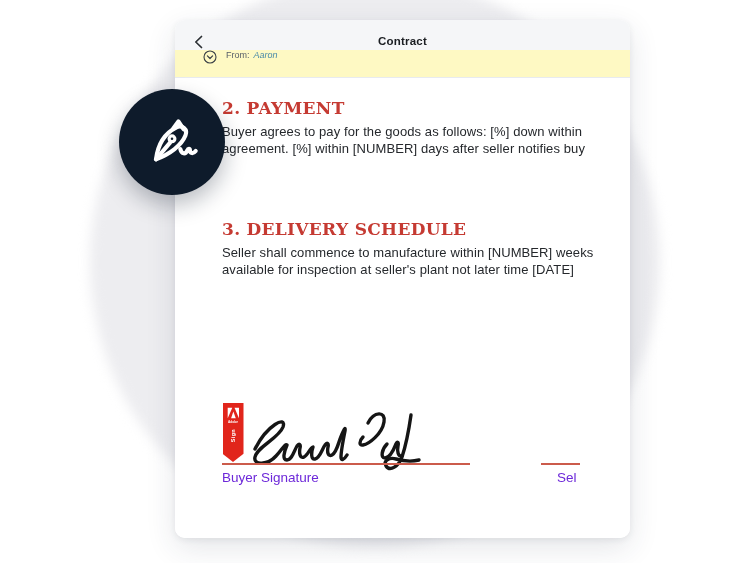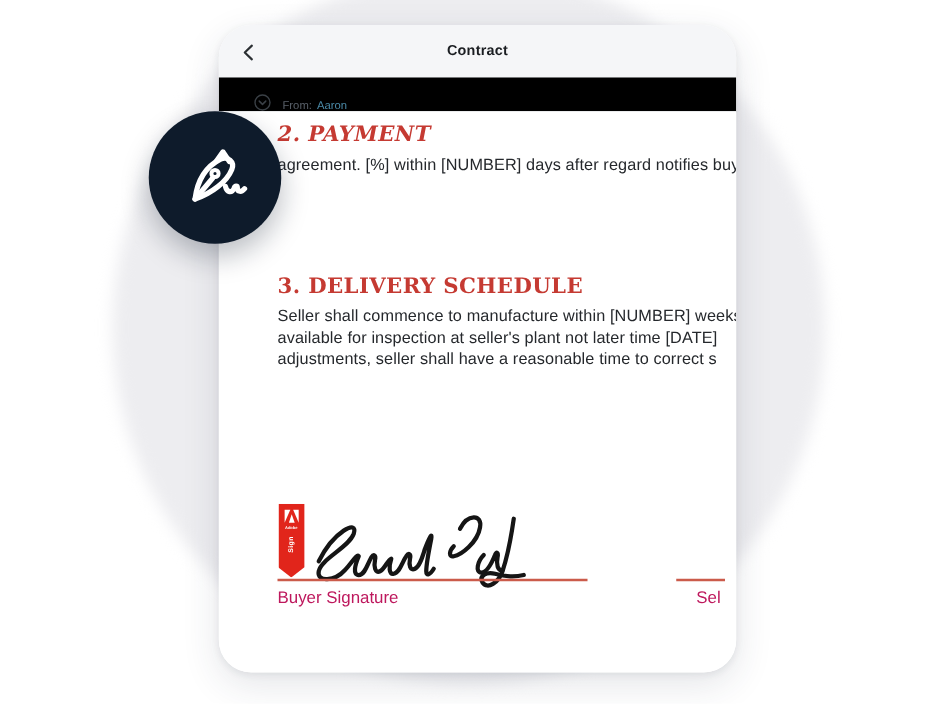--- a/index.html
+++ b/index.html
@@ -16,8 +16,9 @@
   
   .tablet{
     position:absolute;left:175px;top:20px;width:414px;height:518px;
-    background:#ffffff;border-radius:26px;overflow:hidden;
+    background:#ffffff;border-radius:10px;overflow:hidden;
     box-shadow:0 10px 30px rgba(40,50,70,.12), 0 2px 6px rgba(40,50,70,.08);
+    padding-left:41px;
   }
   .appbar{
     position:absolute;left:0;top:0;right:0;height:42px;

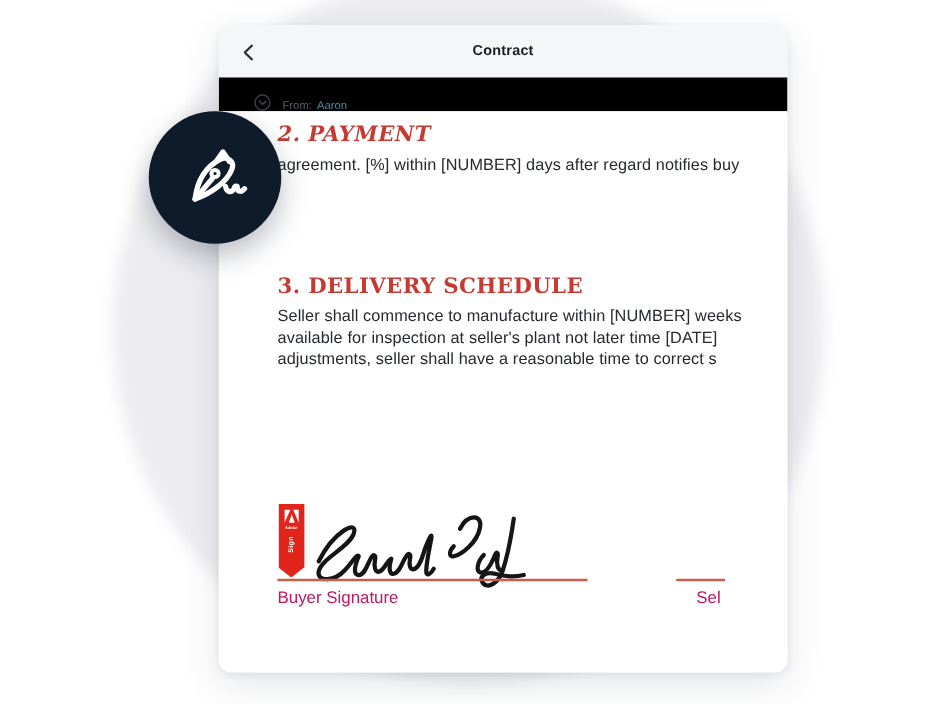--- a/index.html
+++ b/index.html
@@ -34,9 +34,9 @@
     font-size:11.5px;font-weight:bold;color:#1a1d21;letter-spacing:.2px;
   }
   .from-row{
-    position:absolute;left:0;top:42px;right:0;height:27px;
-    background:#000000;border-bottom:1px solid #e8ebef;
-    display:flex;align-items:flex-end;cursor:pointer;
+    position:absolute;left:0;top:30px;right:0;height:27px;
+    background:#fef9c3;border-bottom:1px solid #e8ebef;
+    display:flex;align-items:flex-start;cursor:pointer;
   }
   .from-chevron{margin-left:28px;width:14px;height:14px;flex:0 0 auto;}
   .from-label{margin-left:9px;font-size:9px;color:#596069;}

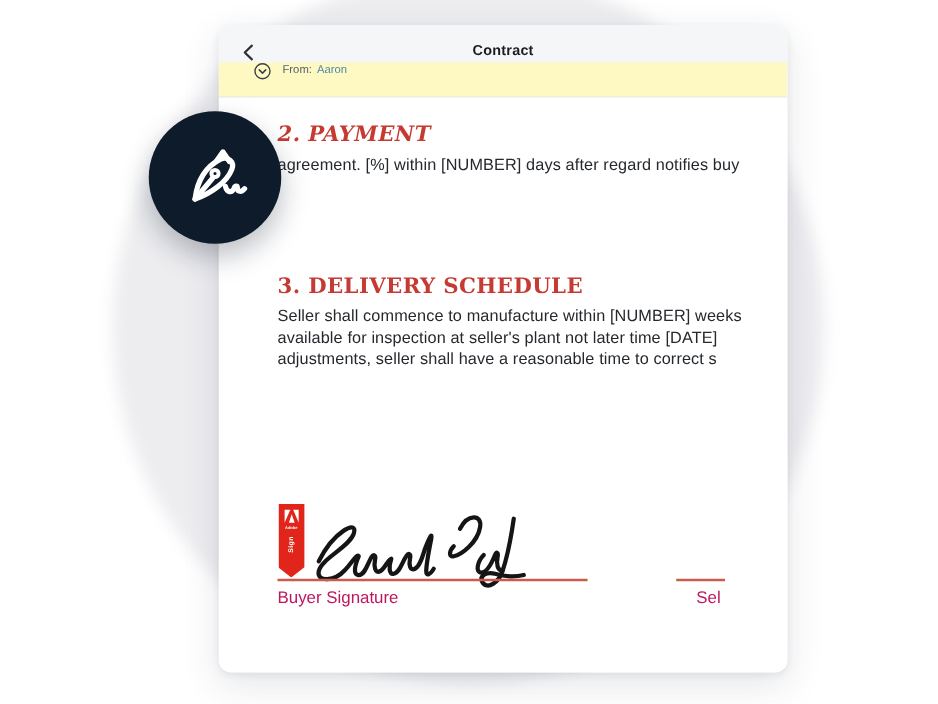--- a/index.html
+++ b/index.html
@@ -40,7 +40,7 @@
   }
   .from-chevron{margin-left:28px;width:14px;height:14px;flex:0 0 auto;}
   .from-label{margin-left:9px;font-size:9px;color:#596069;}
-  .from-name{margin-left:4px;font-size:9px;color:#4a8aa8;text-decoration:none;}
+  .from-name{margin-left:4px;font-size:9px;color:#4a8aa8;text-decoration:none;font-style:italic;}
   
   .doc{
     position:absolute;left:0;top:69px;right:0;bottom:0;background:#ffffff;overflow:hidden;

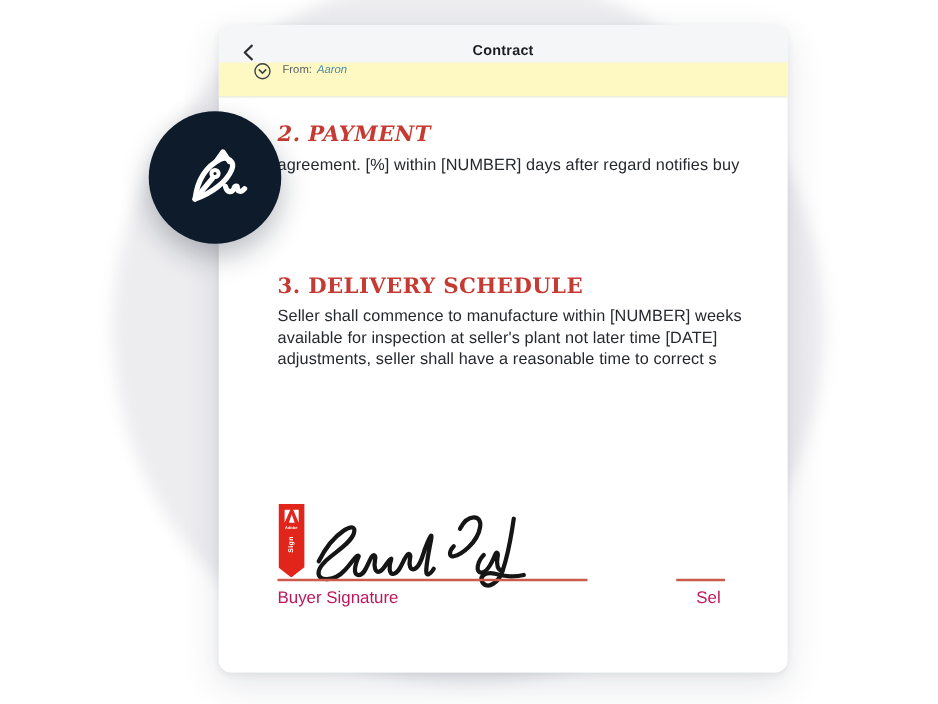--- a/index.html
+++ b/index.html
@@ -50,7 +50,7 @@
     font-family:"DejaVu Serif", serif;font-weight:bold;
     font-size:17px;color:#c53a32;letter-spacing:.3px;
   }
-  .h-payment{top:9px;font-style:italic;}
+  .h-payment{top:9px;}
   .h-delivery{top:130px;}
   .para{position:absolute;left:47px;right:0;}
   .p-payment{top:34px;}

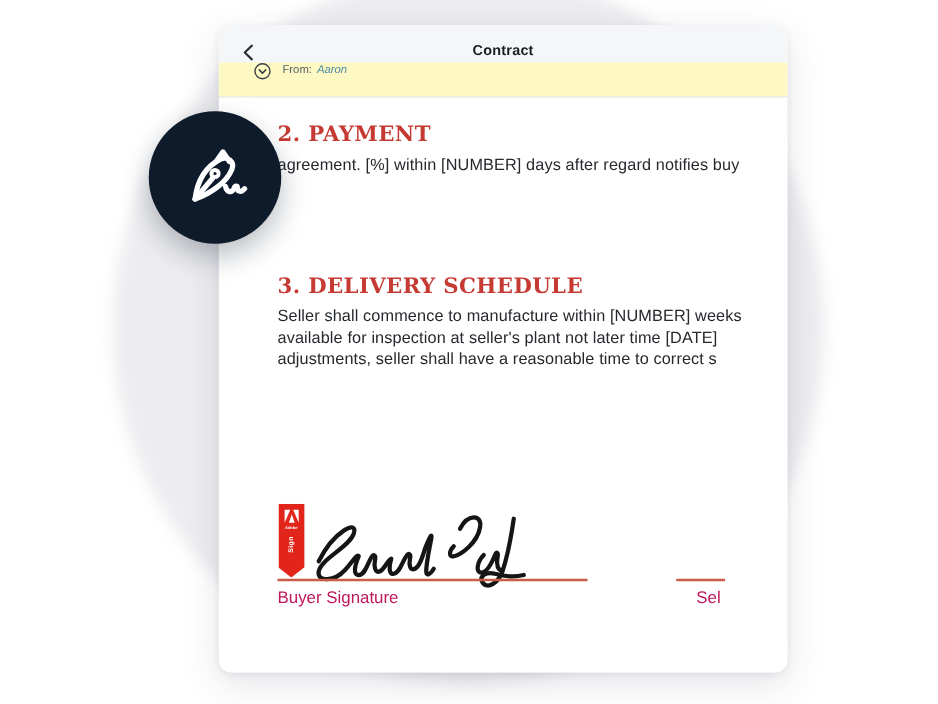--- a/index.html
+++ b/index.html
@@ -120,6 +120,7 @@
 
     <div class="sec-heading h-payment">2. PAYMENT</div>
     <div class="para p-payment">
+      <div class="doc-line">Buyer agrees to pay for the goods as follows: [%] down within</div>
       <div class="doc-line">agreement. [%] within [NUMBER] days after regard notifies buy</div>
     </div>
 

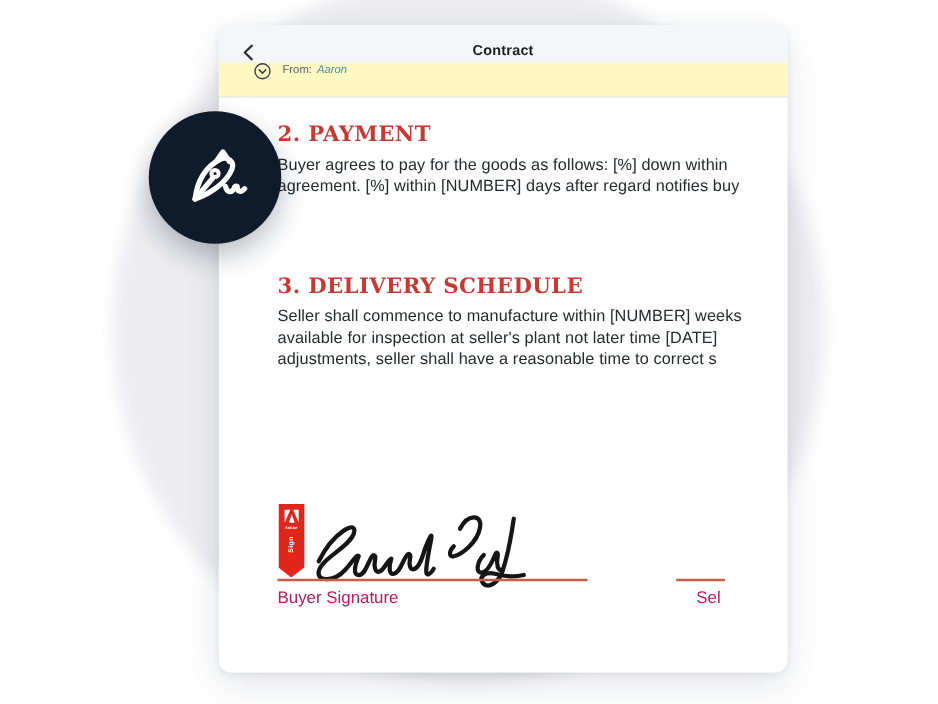--- a/index.html
+++ b/index.html
@@ -121,7 +121,7 @@
     <div class="sec-heading h-payment">2. PAYMENT</div>
     <div class="para p-payment">
       <div class="doc-line">Buyer agrees to pay for the goods as follows: [%] down within</div>
-      <div class="doc-line">agreement. [%] within [NUMBER] days after regard notifies buy</div>
+      <div class="doc-line">agreement. [%] within [NUMBER] days after seller notifies buy</div>
     </div>
 
     <div class="sec-heading h-delivery">3. DELIVERY SCHEDULE</div>

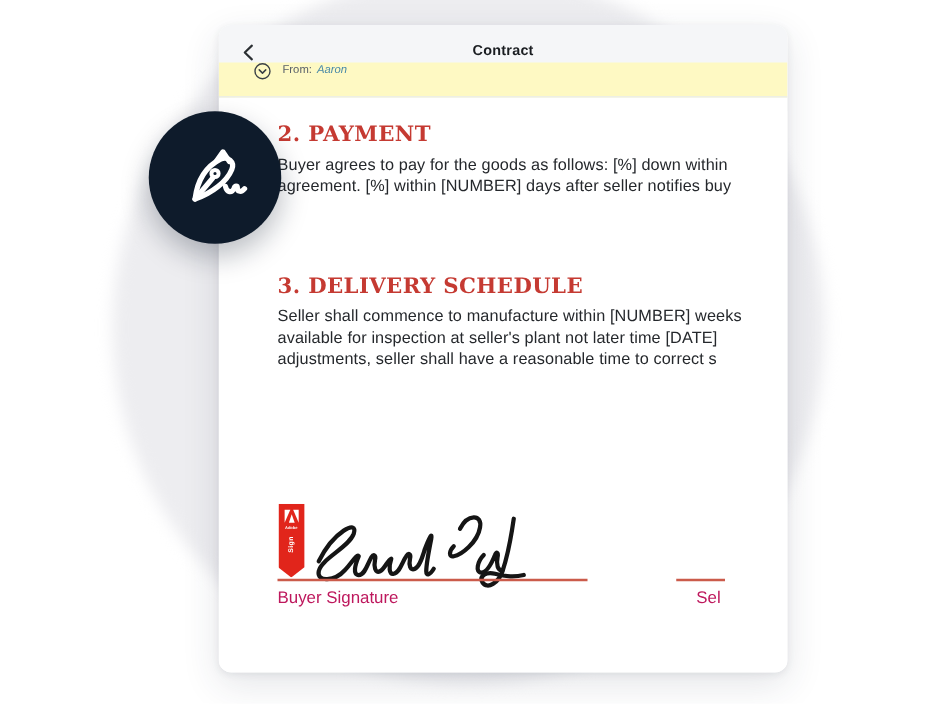--- a/index.html
+++ b/index.html
@@ -128,7 +128,6 @@
     <div class="para p-delivery">
       <div class="doc-line">Seller shall commence to manufacture within [NUMBER] weeks</div>
       <div class="doc-line">available for inspection at seller's plant not later time [DATE]</div>
-      <div class="doc-line">adjustments, seller shall have a reasonable time to correct s</div>
     </div>
 
     <div class="stamp">

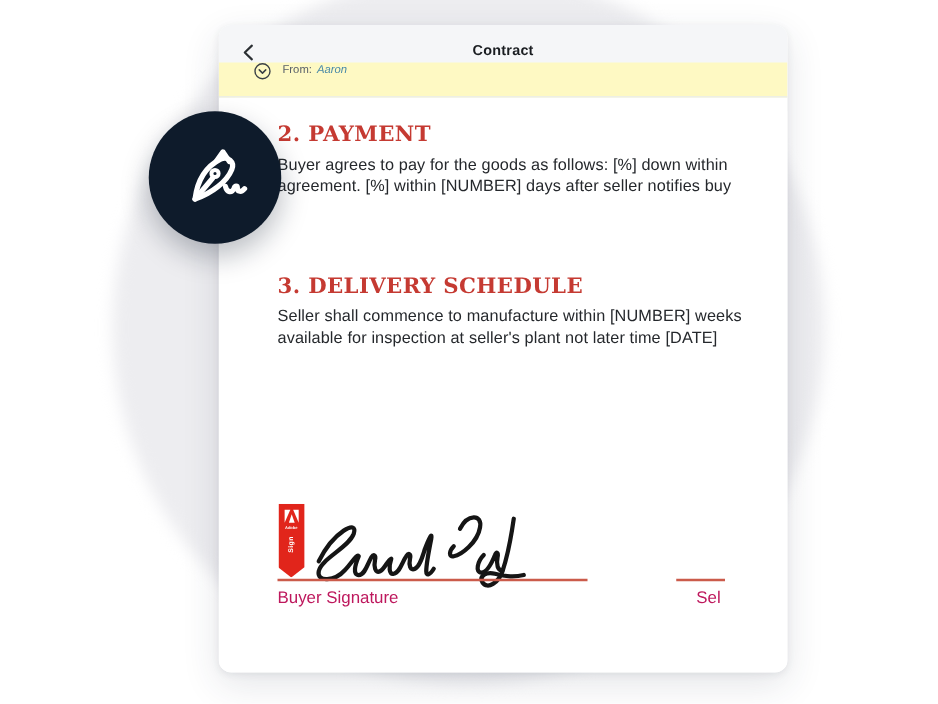--- a/index.html
+++ b/index.html
@@ -77,7 +77,7 @@
   .buyer-line{left:47px;width:248px;}
   .seller-line{left:366px;width:39px;}
   .sig-label{
-    position:absolute;top:381px;font-size:13.5px;color:#be185d;white-space:nowrap;
+    position:absolute;top:381px;font-size:13.5px;color:#6d28d9;white-space:nowrap;
   }
   .buyer-label{left:47px;}
   .seller-label{left:382px;width:26px;overflow:hidden;}

